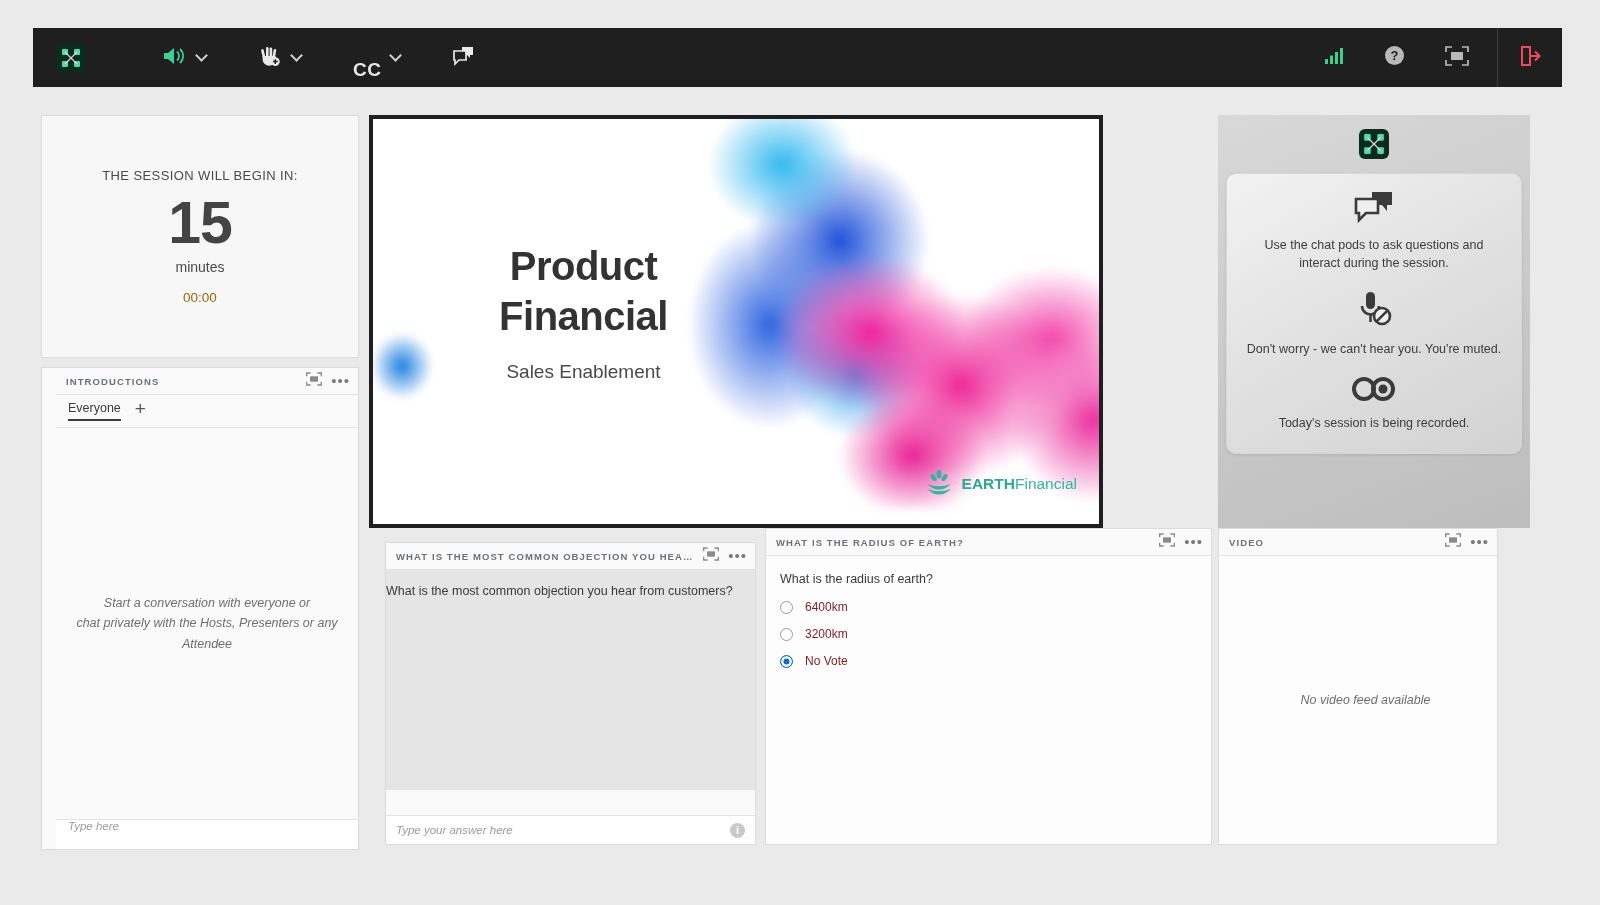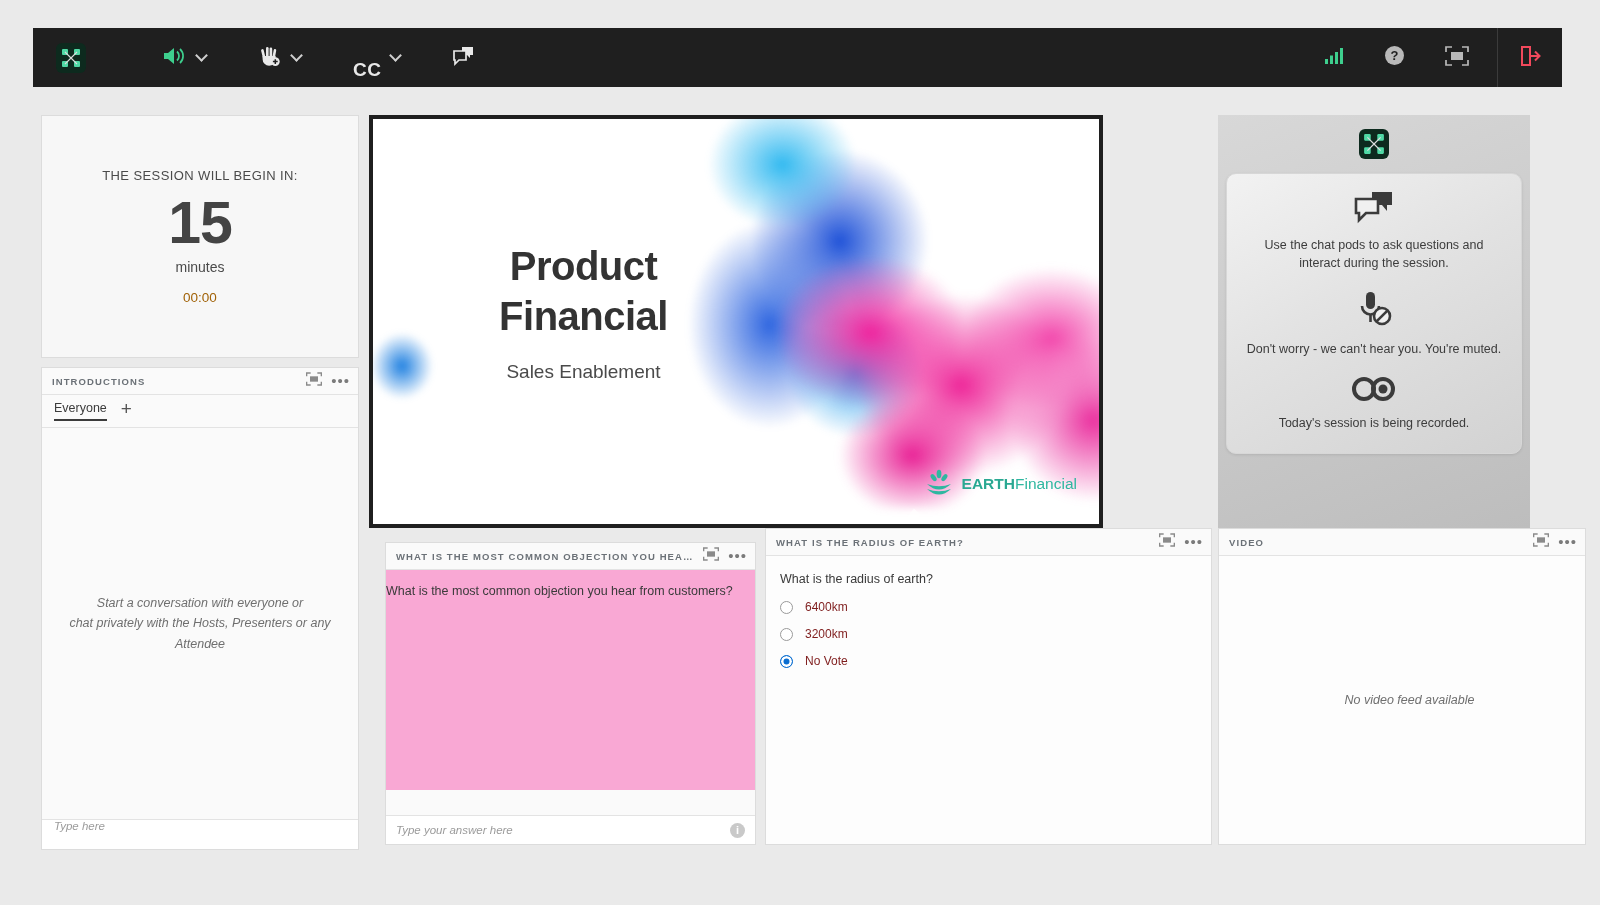--- a/index.html
+++ b/index.html
@@ -87,7 +87,7 @@
   .timer-unit { font-size: 14px; color: #4a4a4a; margin-top: 4px; }
   .timer-clock { font-size: 13.5px; color: #a16207; margin-top: 15px; }
 
-  .chat-pod { position: absolute; top: 252px; left: 0; width: 318px; height: 483px; display: flex; flex-direction: column; }
+  .chat-pod { position: absolute; top: 252px; left: 0; width: 318px; height: 483px; display: flex; flex-direction: column; padding-left: 14px; }
   .chat-tabs { height: 33px; border-bottom: 1px solid #e3e3e3; display: flex; align-items: center; padding: 0 12px; gap: 14px; }
   .chat-tab { font-size: 12.5px; color: #3b3b3b; padding-bottom: 4px; border-bottom: 2px solid #3b3b3b; cursor: pointer; }
   .plus { font-size: 19px; color: #555; line-height: 14px; cursor: pointer; padding-bottom: 4px; }

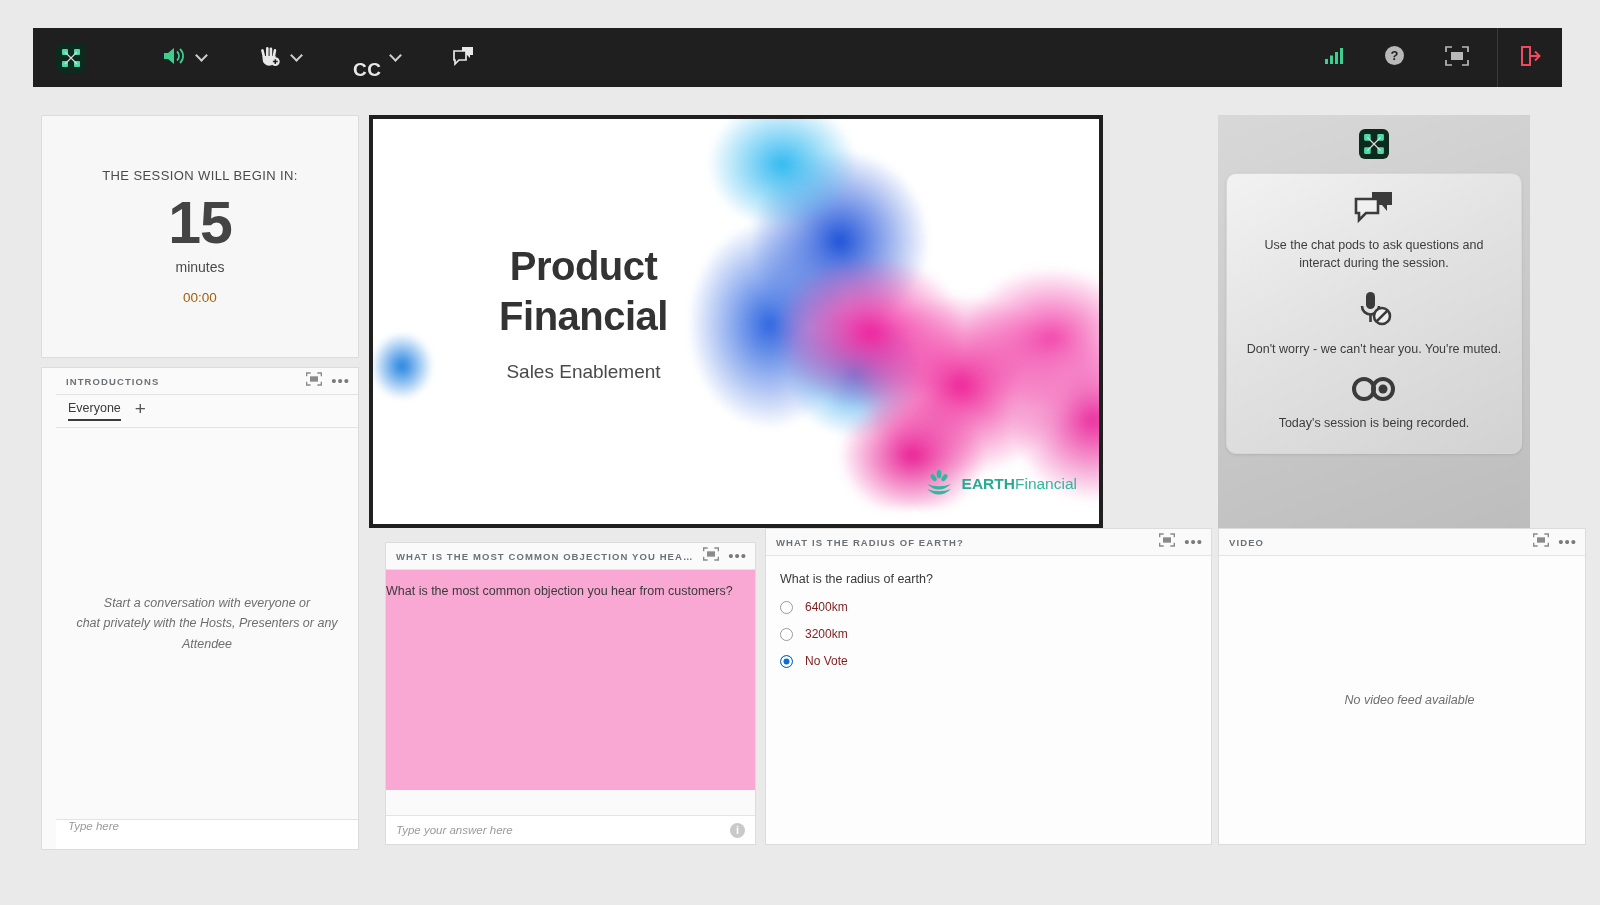--- a/index.html
+++ b/index.html
@@ -209,7 +209,7 @@
   .radio.sel { border-color: #0a6ed1; background: #0a6ed1; box-shadow: inset 0 0 0 2.5px #fff; }
   .poll-label { font-size: 12px; color: #7f1d1d; }
 
-  .video-pod { position: absolute; left: 1185px; top: 418px; width: 368px; height: 317px; }
+  .video-pod { position: absolute; left: 1185px; top: 418px; width: 280px; height: 317px; }
   .video-body { height: calc(100% - 27px); display: flex; align-items: center; justify-content: center; background: #fdfdfd; padding-left: 15px; }
   .video-empty { font-size: 12.5px; font-style: italic; color: #6f6f6f; }
 </style>

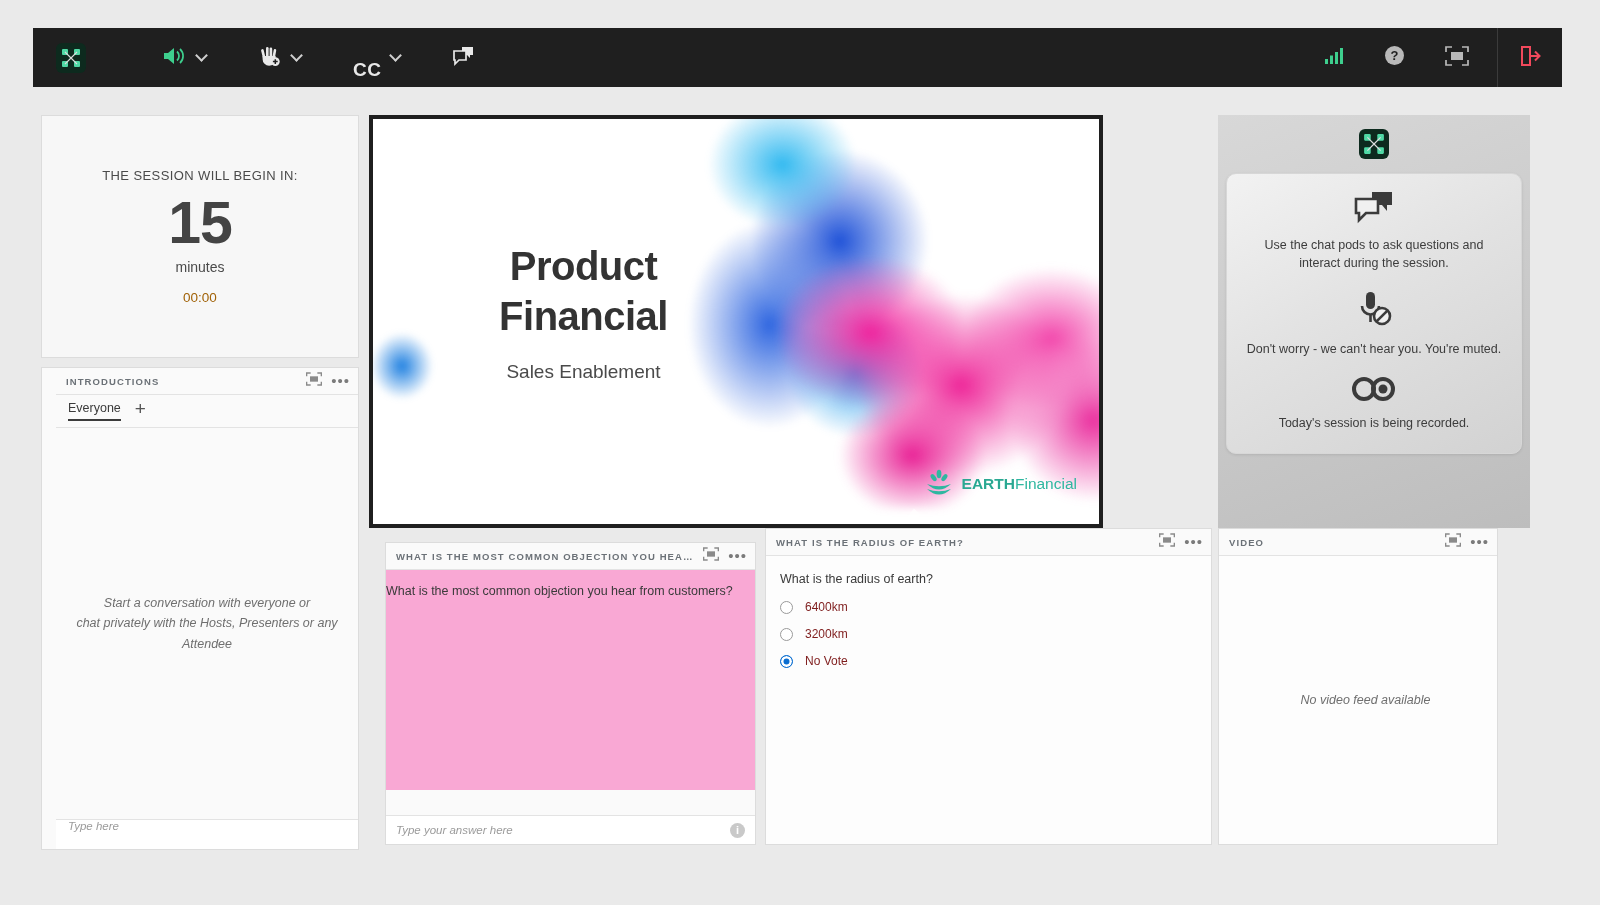--- a/index.html
+++ b/index.html
@@ -188,7 +188,7 @@
 
   
   .qa-pod { position: absolute; left: 352px; top: 432px; width: 371px; height: 303px; }
-  .qa-body { padding: 14px 0; height: 220px; background: #f9a8d4; }
+  .qa-body { padding: 14px 0; height: 220px; background: #e5e5e5; }
   .qa-q { font-size: 12.5px; color: #3a3a3a; }
   .qa-input {
     position: absolute; left: 0; bottom: 0; width: 100%; height: 29px;

